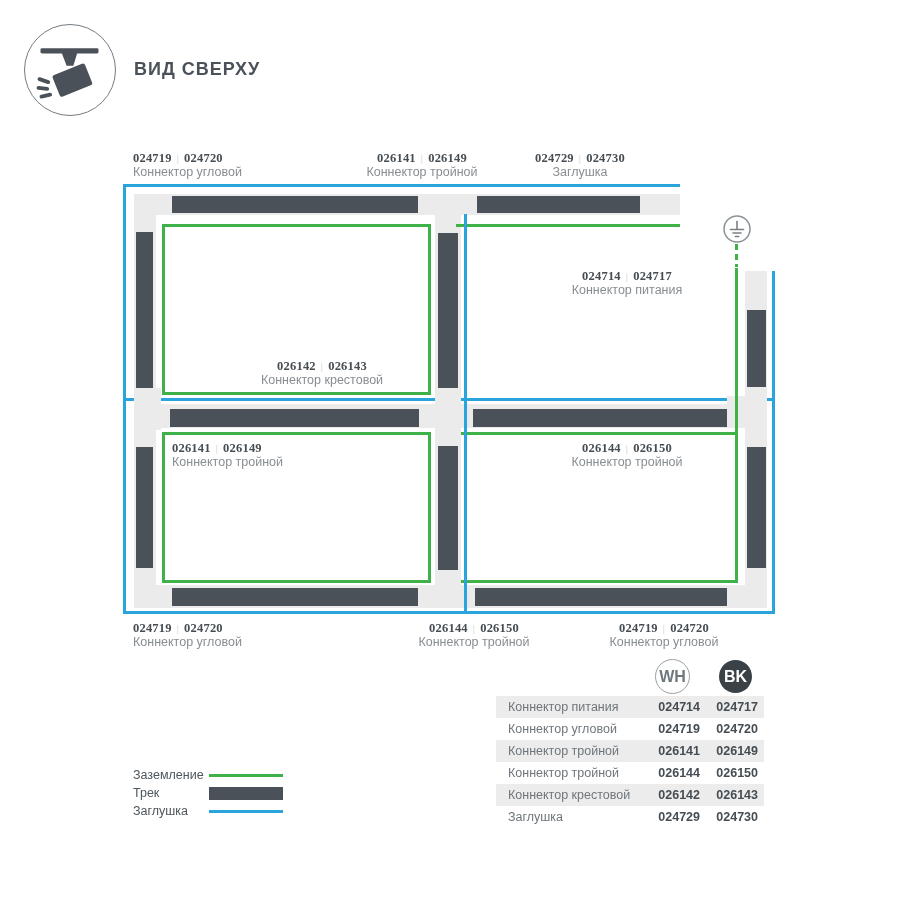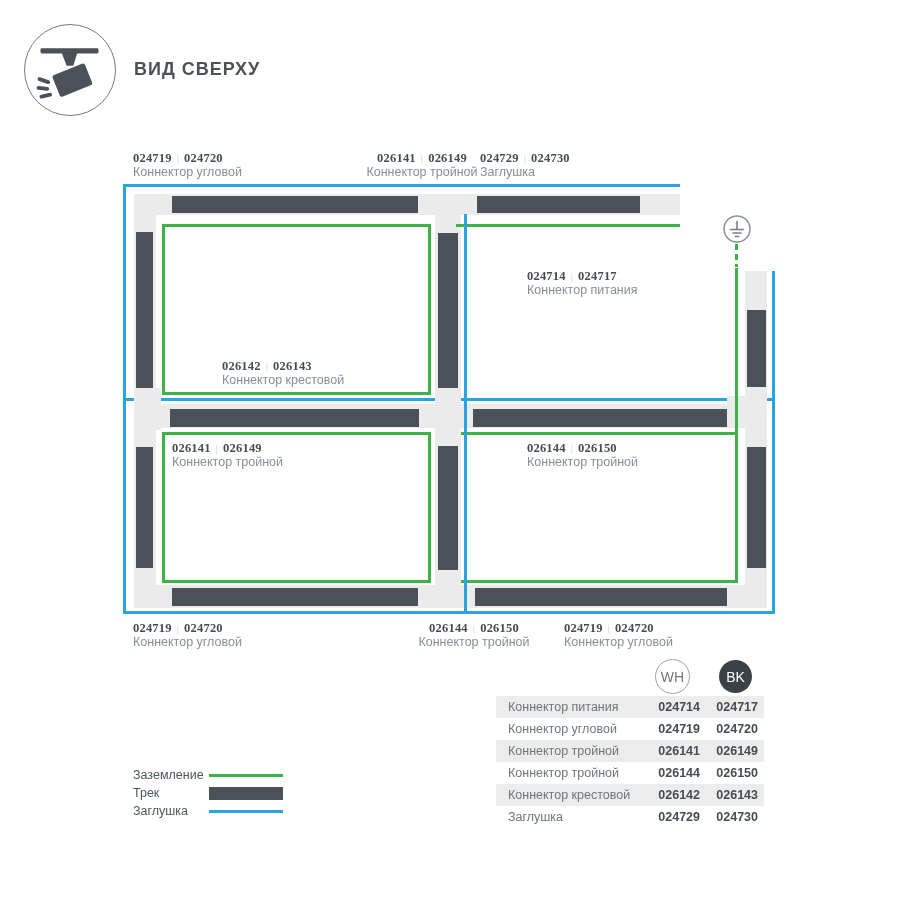--- a/index.html
+++ b/index.html
@@ -17,7 +17,7 @@
   .codes{font-size:12.5px;font-weight:bold;color:#454d53;letter-spacing:.2px;line-height:14px;font-family:Liberation Serif, serif;}
   .codes .sep{color:#c7cbcd;font-weight:normal;padding:0 5px;font-size:11px;}
   .lname{font-size:12.5px;color:#878e92;line-height:13px;margin-top:1px;}
-  .ta-c{text-align:center;} .ta-r{text-align:left;}
+  .ta-c{text-align:center;} .ta-r{text-align:center;}
   #title{left:134px;top:59px;font-size:18px;font-weight:bold;color:#4a5158;letter-spacing:1px;}
   #logo{left:24px;top:24px;width:92px;height:92px;border:1.5px solid #757c81;border-radius:50%;
         box-sizing:border-box;background:#fff;}

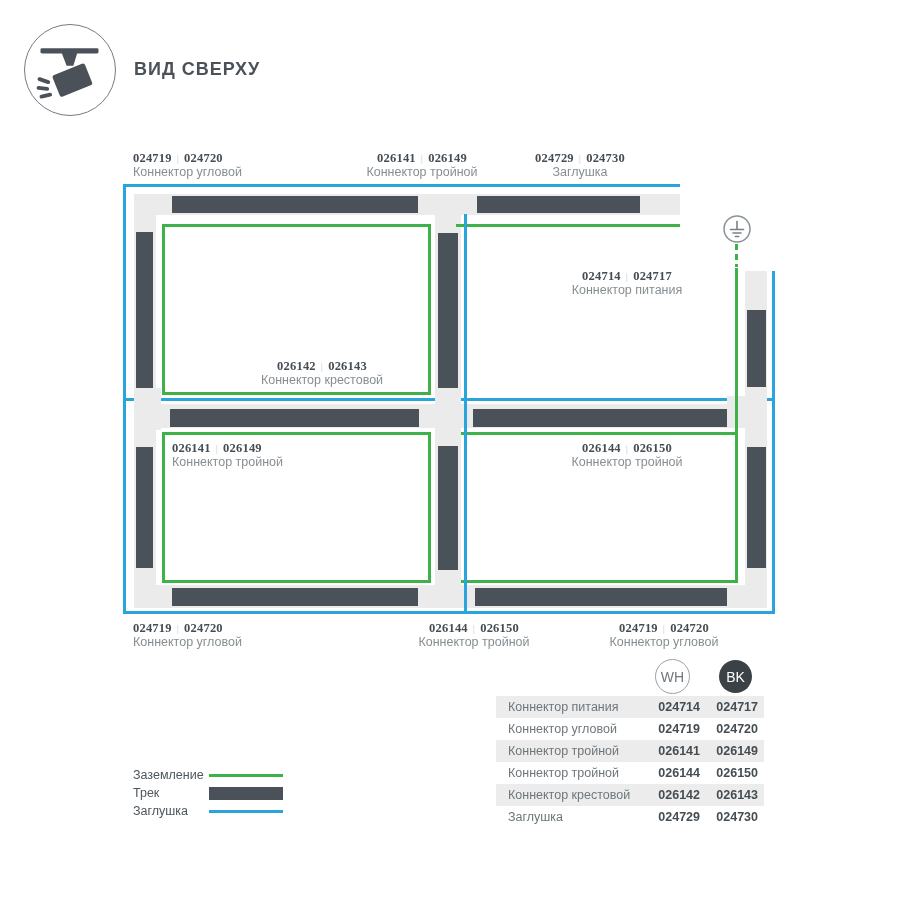--- a/index.html
+++ b/index.html
@@ -34,7 +34,7 @@
   #ptable{left:496px;top:659px;width:268px;z-index:6;}
   .thead{position:relative;height:37px;}
   .circ{position:absolute;border-radius:50%;display:flex;align-items:center;justify-content:center;
-        font-weight:normal;font-size:14px;box-sizing:border-box;}
+        font-weight:bold;font-size:16px;box-sizing:border-box;}
   .circ-wh{left:159px;top:0;width:35px;height:35px;border:1px solid #9ba1a5;color:#70787d;background:#fff;}
   .circ-bk{left:223px;top:1px;width:33px;height:33px;background:#3a4147;color:#fff;}
   .trow{display:flex;height:22px;align-items:center;box-sizing:border-box;padding-right:6px;}

